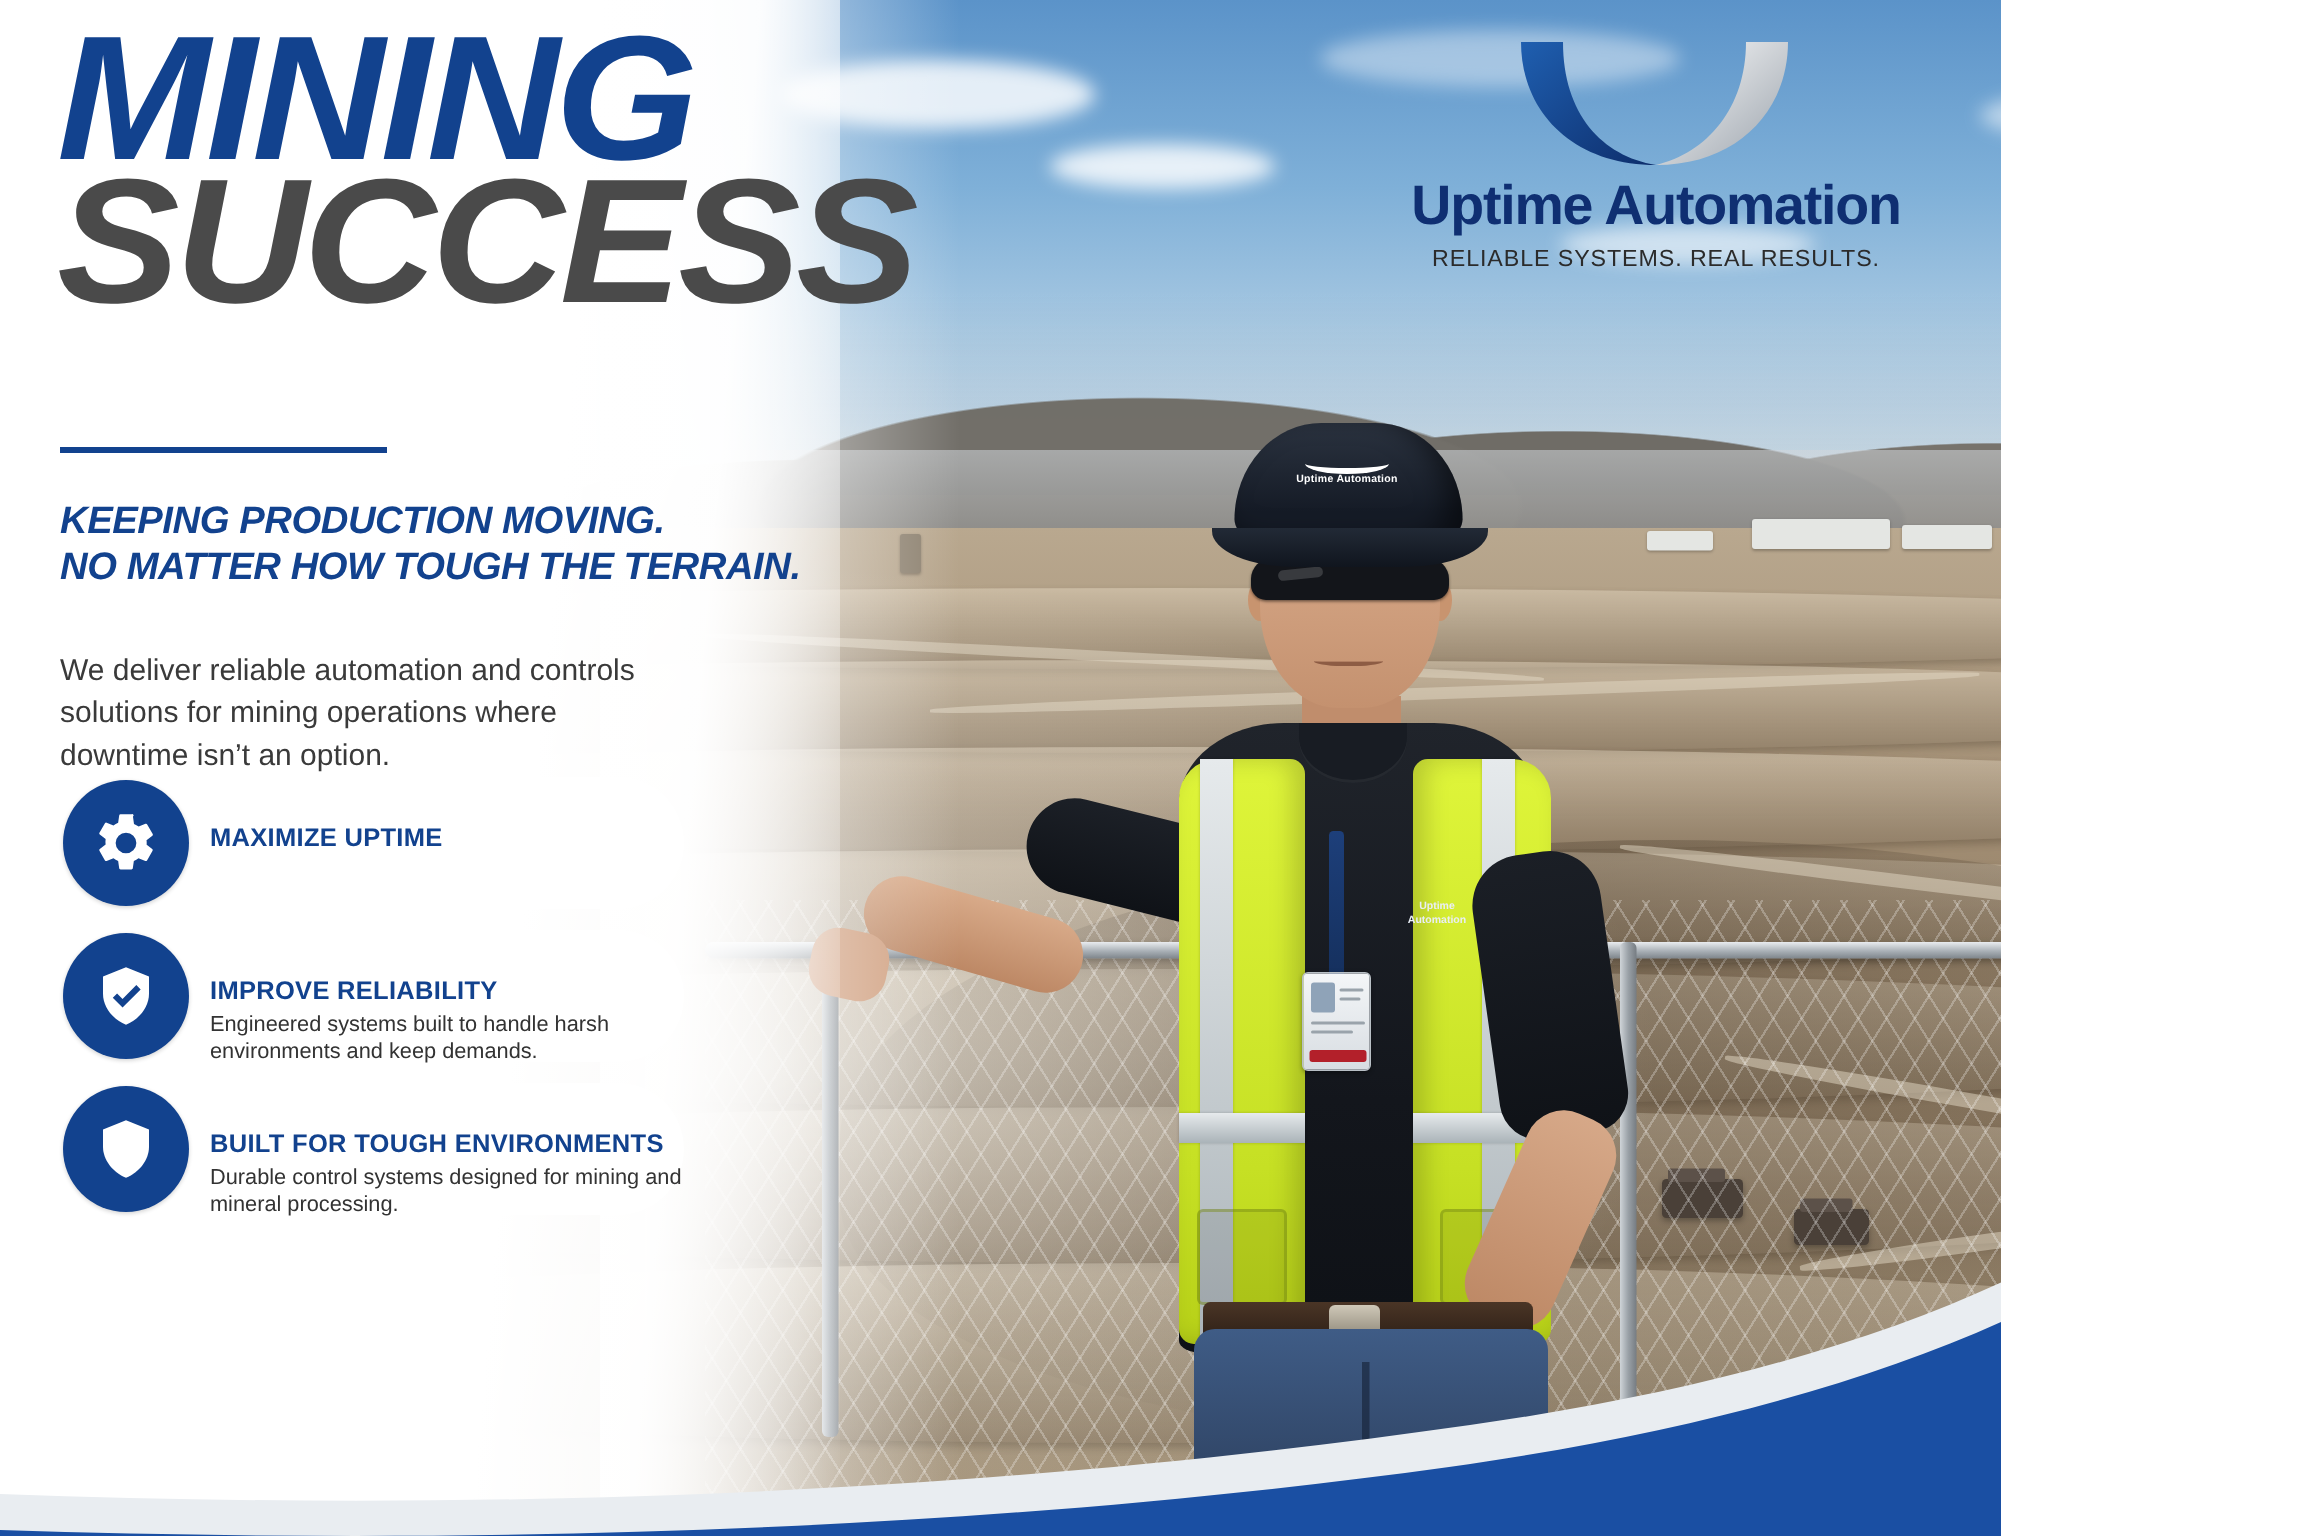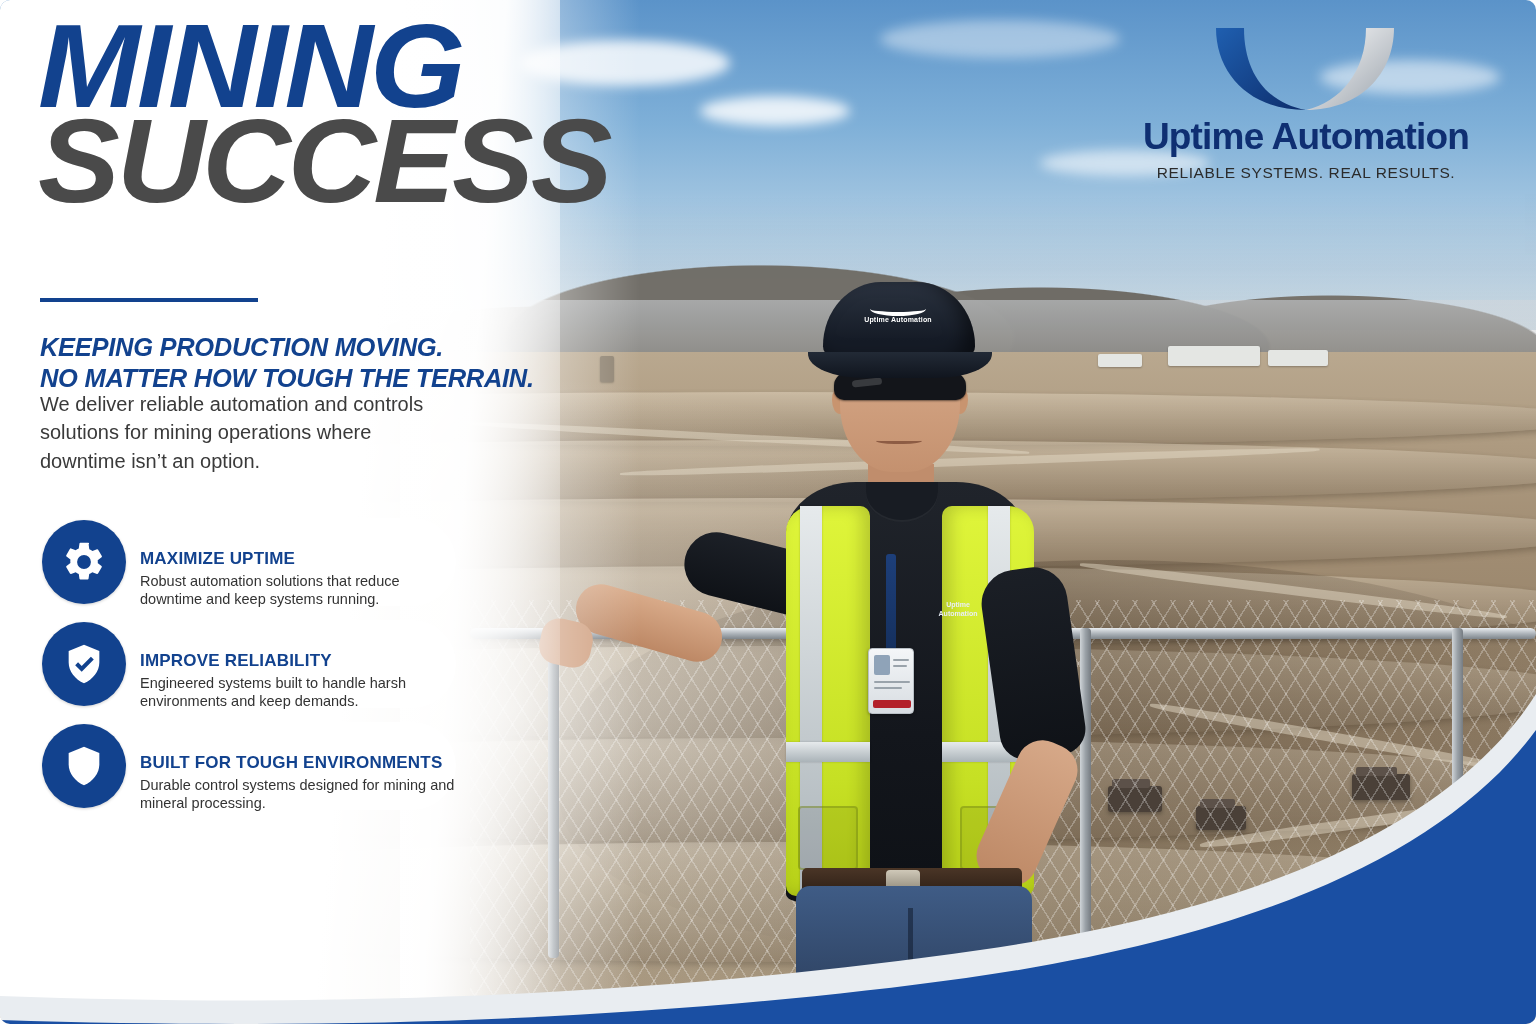--- a/index.html
+++ b/index.html
@@ -12,9 +12,8 @@
 
   #poster {
     position:absolute; inset:0;
-    width:1536px; height:1024px;
+    width:1334px; height:1024px;
     overflow:hidden;
-    border-radius:10px;
   }
 
   

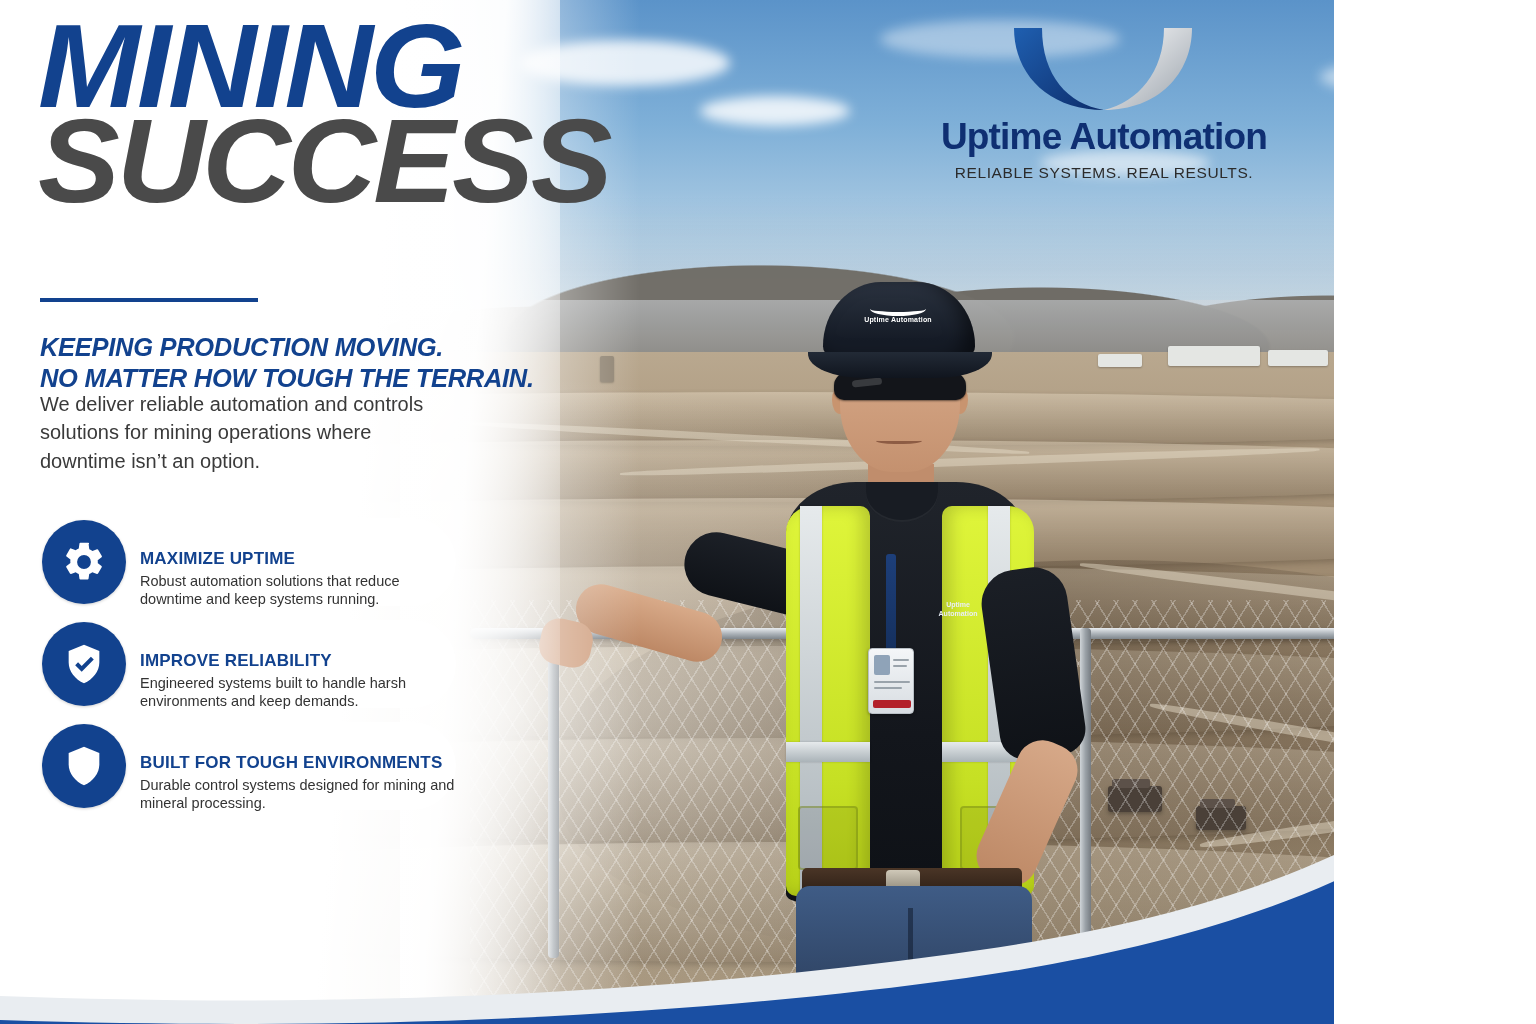--- a/index.html
+++ b/index.html
@@ -276,7 +276,7 @@
     color:#12428e; line-height:1.22; letter-spacing:-0.3px;
   }
   .bodytext {
-    position:absolute; left:40px; top:390px; width:410px;
+    position:absolute; left:40px; top:433px; width:410px;
     font-size:20px; color:#3a3a3a; line-height:1.42;
   }
 

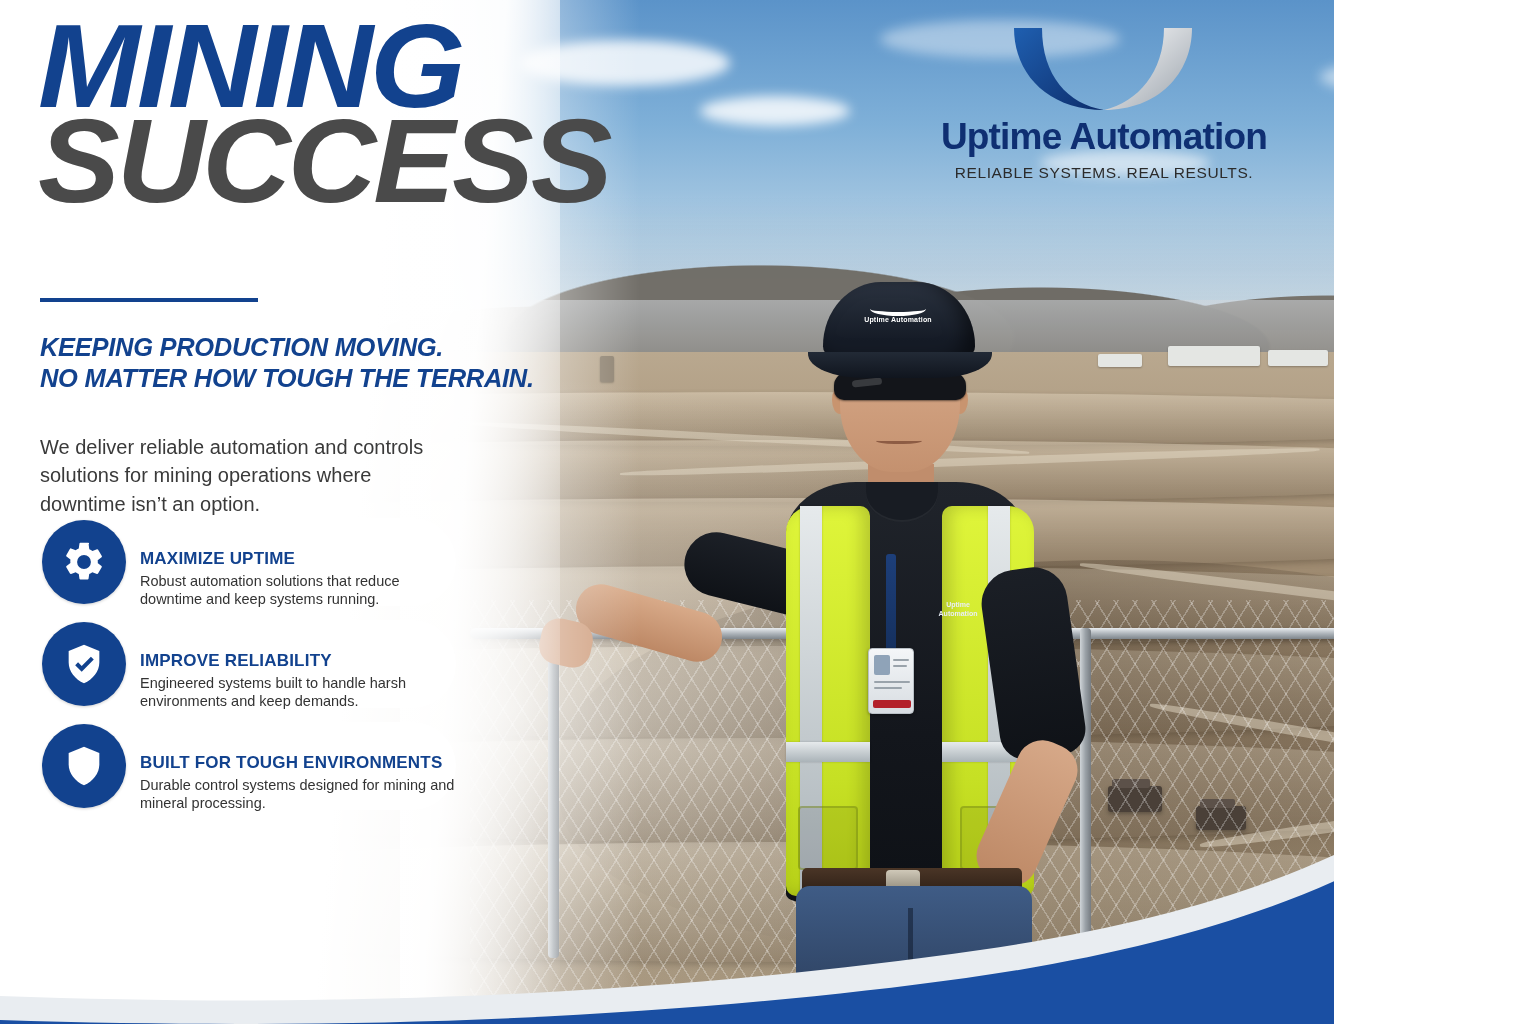--- a/index.html
+++ b/index.html
@@ -459,7 +459,6 @@
       </div>
       <div class="ftext">
         <div class="ftitle">MAXIMIZE UPTIME</div>
-        <div class="fdesc">Robust automation solutions that reduce downtime and keep systems running.</div>
       </div>
     </div>
 

